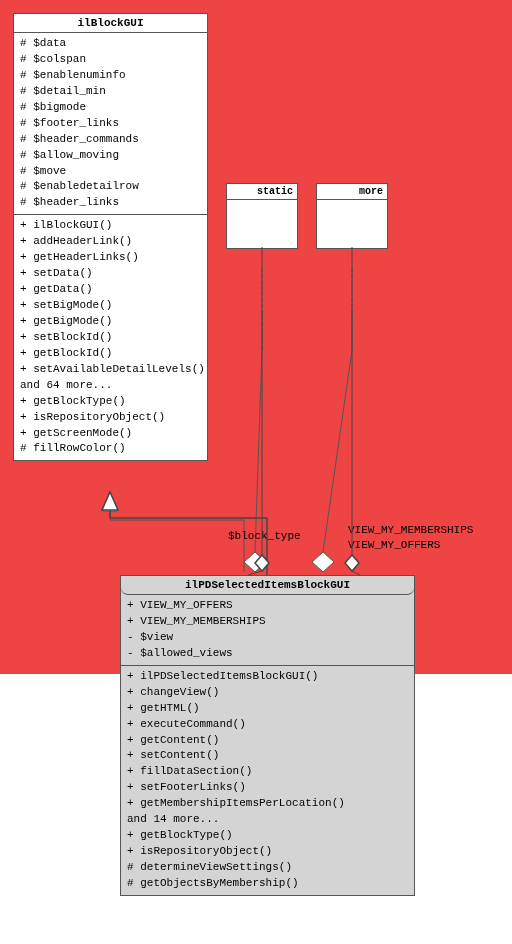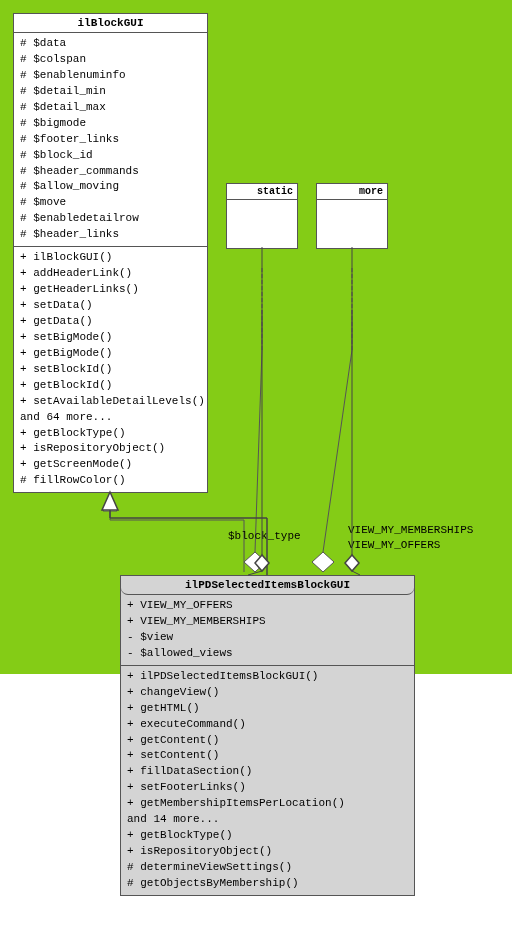--- a/index.html
+++ b/index.html
@@ -17,7 +17,7 @@
       position: relative;
       width: 512px;
       height: 674px;
-      background: #84cc16;
+      background: #ef4444;
     }
 
     

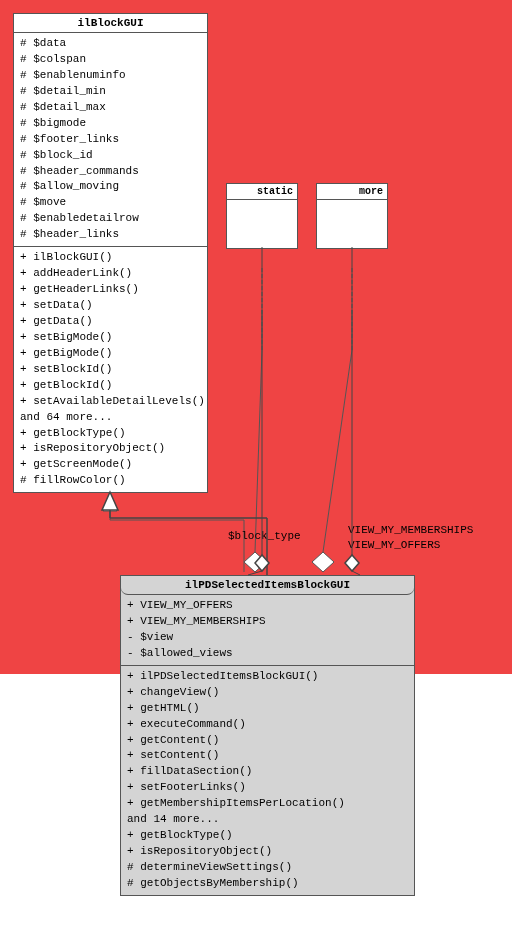--- a/index.html
+++ b/index.html
@@ -123,7 +123,6 @@
       <p># $colspan</p>
       <p># $enablenuminfo</p>
       <p># $detail_min</p>
-      <p># $detail_max</p>
       <p># $bigmode</p>
       <p># $footer_links</p>
       <p># $block_id</p>

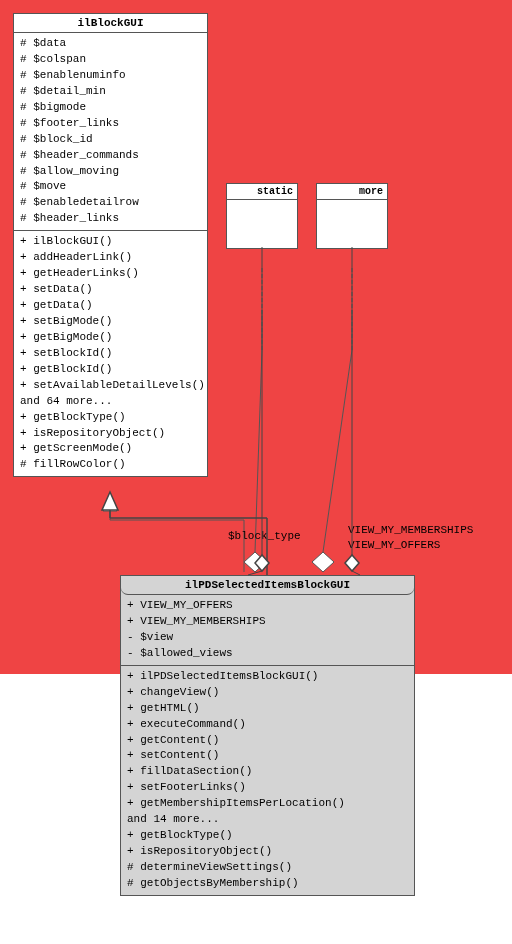--- a/index.html
+++ b/index.html
@@ -125,7 +125,6 @@
       <p># $detail_min</p>
       <p># $bigmode</p>
       <p># $footer_links</p>
-      <p># $block_id</p>
       <p># $header_commands</p>
       <p># $allow_moving</p>
       <p># $move</p>

